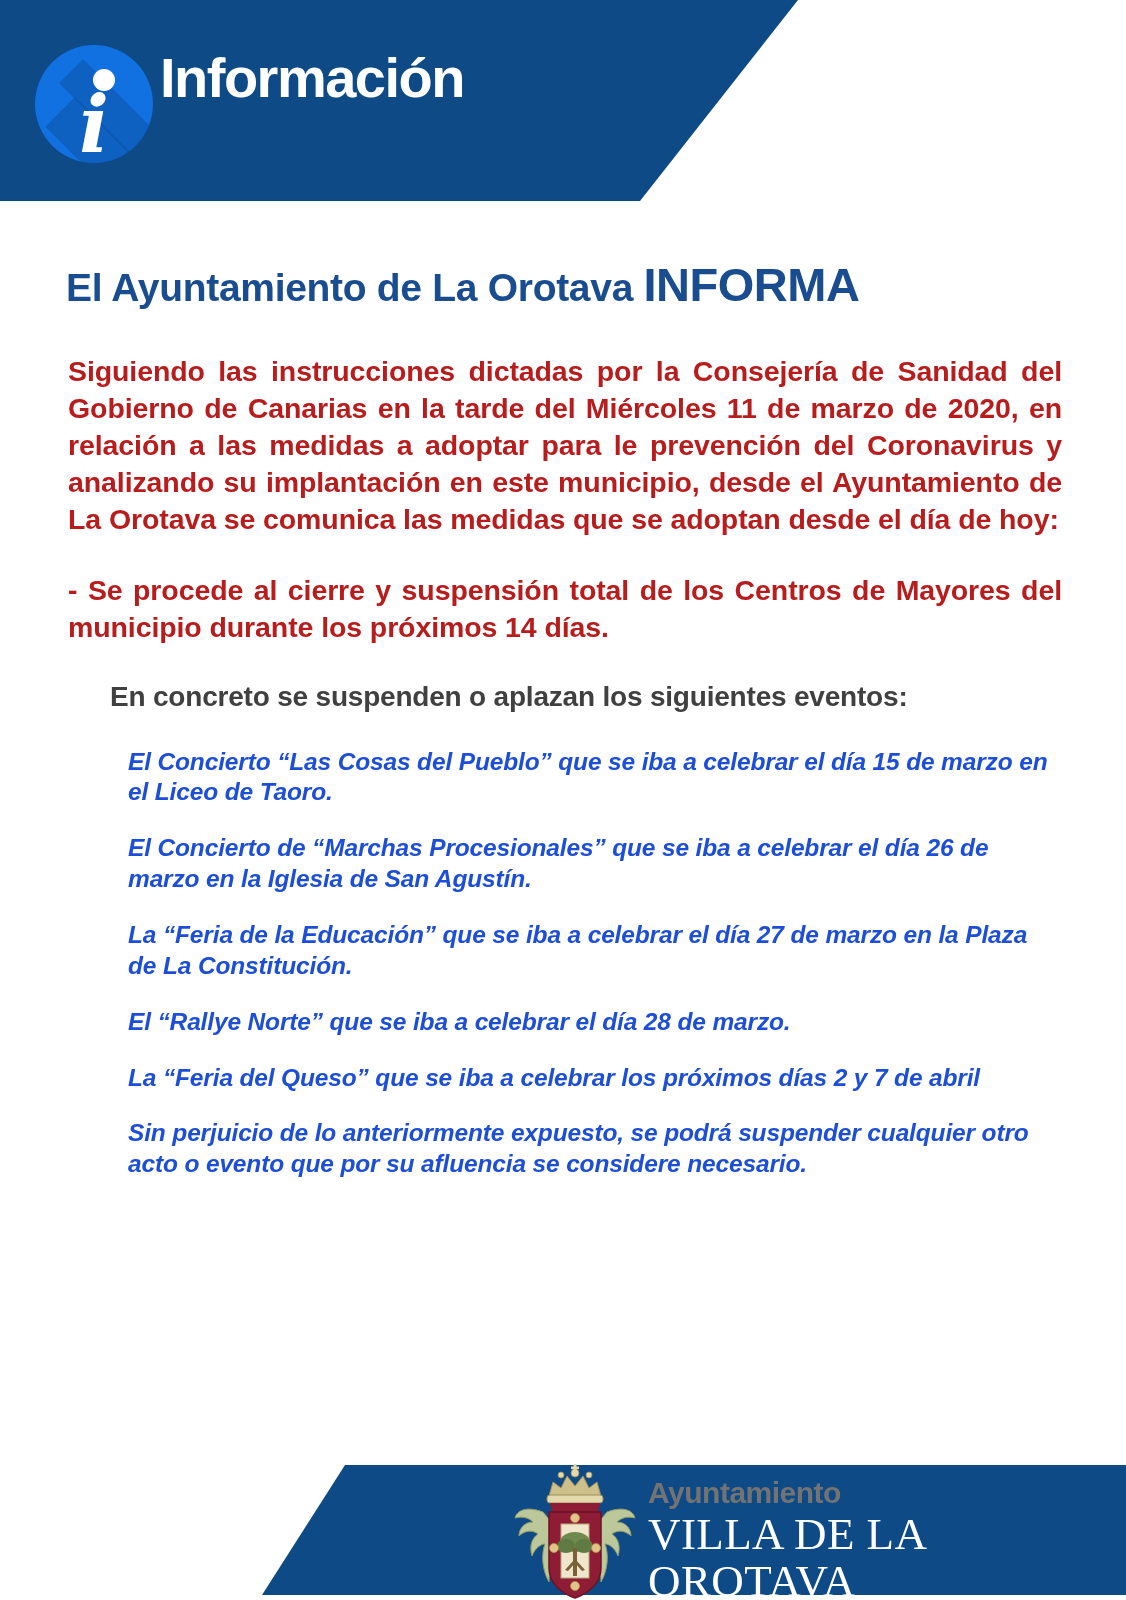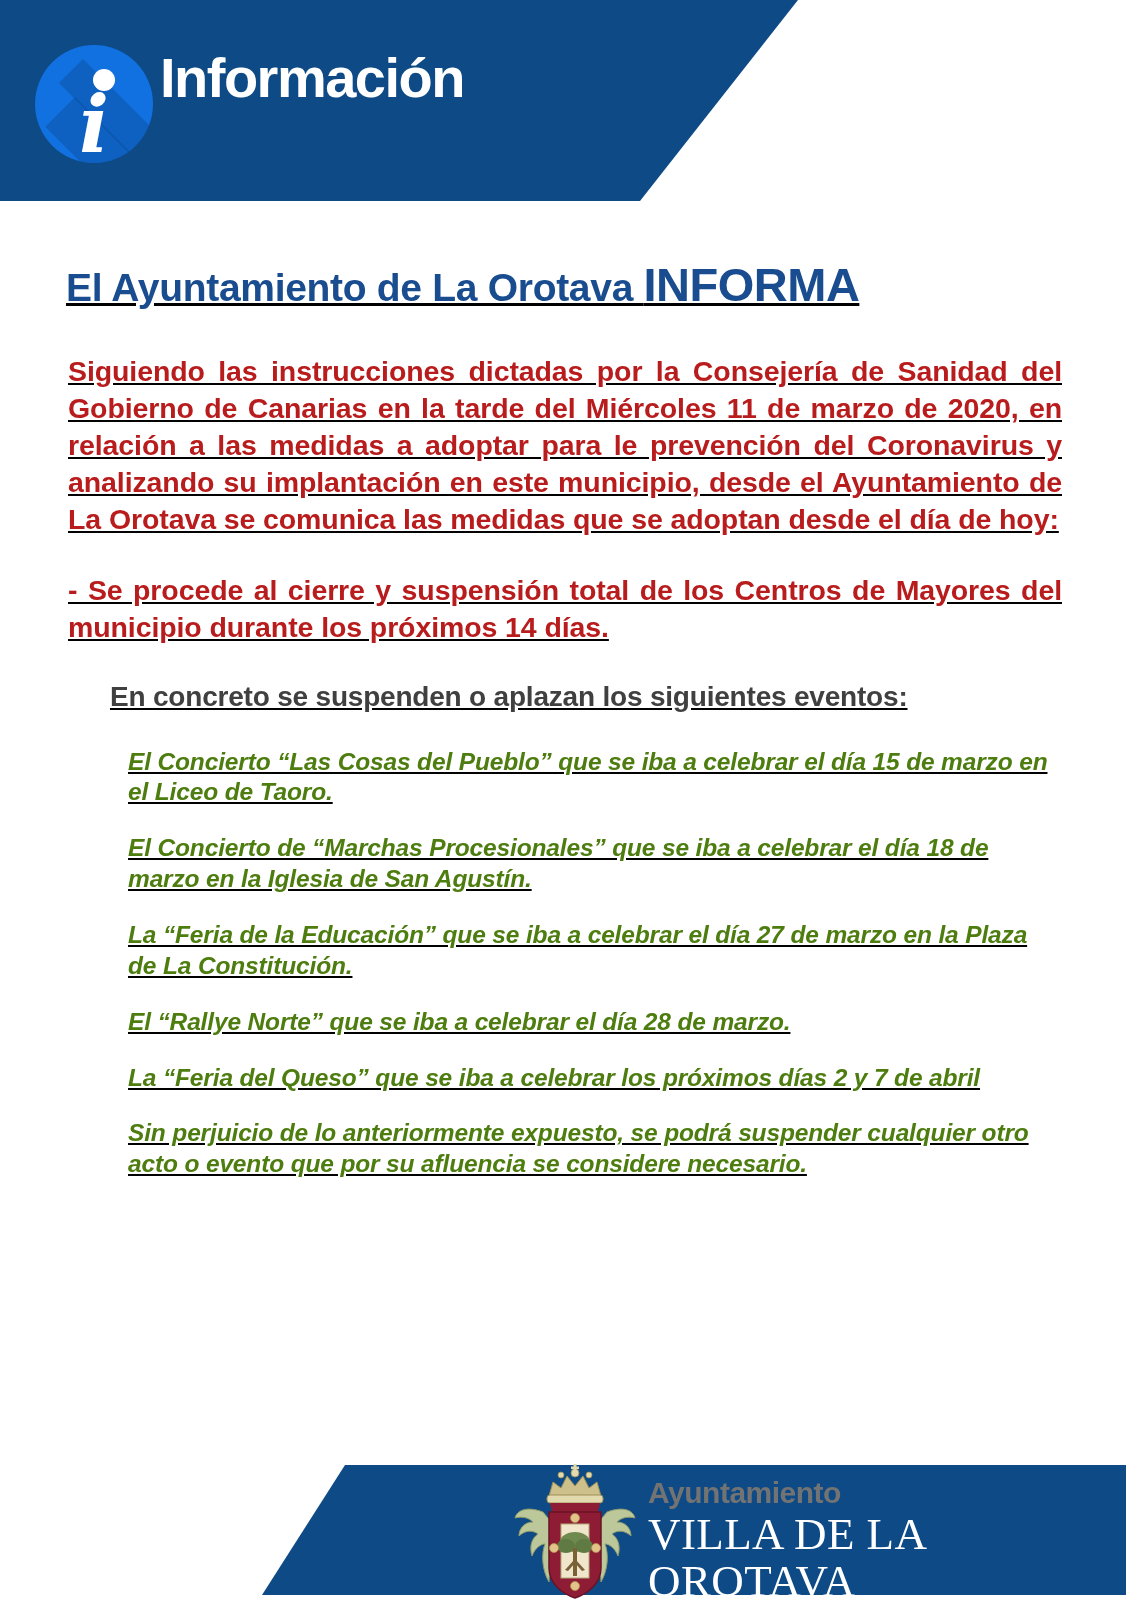--- a/index.html
+++ b/index.html
@@ -111,7 +111,6 @@
     left: 0;
     top: 201px;
     width: 1126px;
-    text-decoration: underline;
   }
 
   .doc-title {

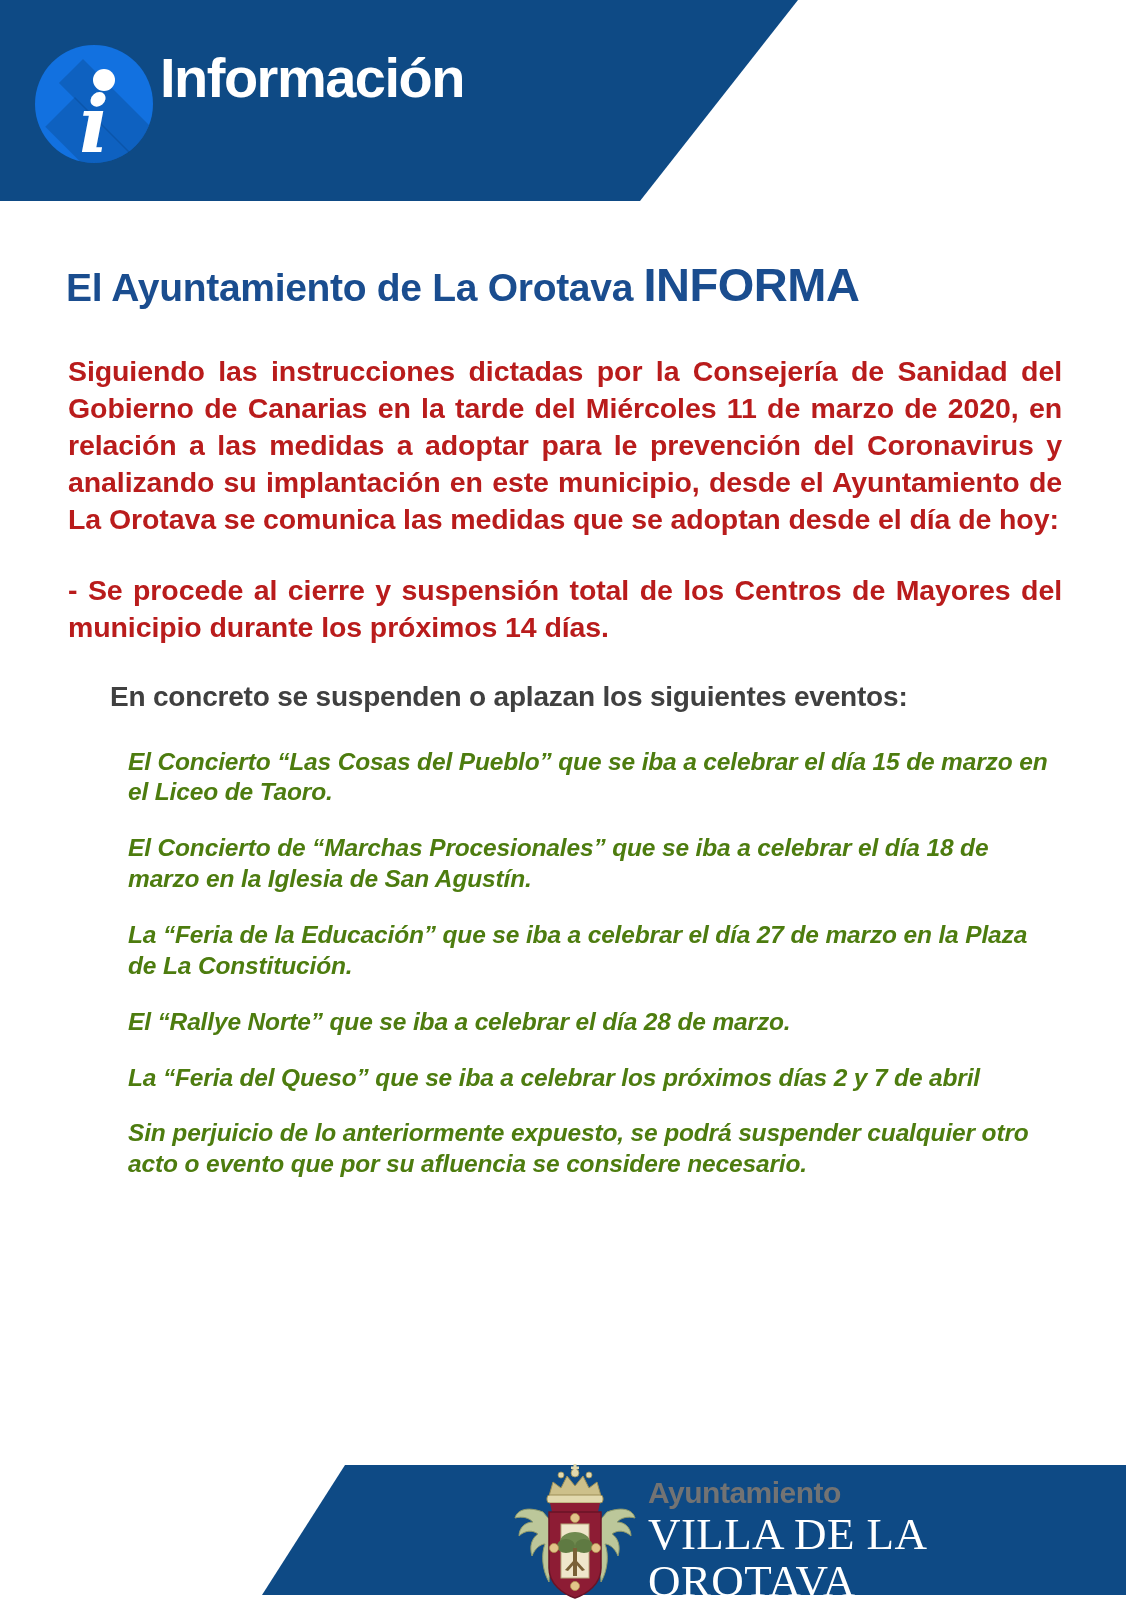--- a/index.html
+++ b/index.html
@@ -162,7 +162,7 @@
   .event {
     margin: 0;
     padding: 0 72px 0 128px;
-    color: #4d7c0f;
+    color: #1d4ed8;
     font-weight: 700;
     font-style: italic;
     font-size: 24.5px;

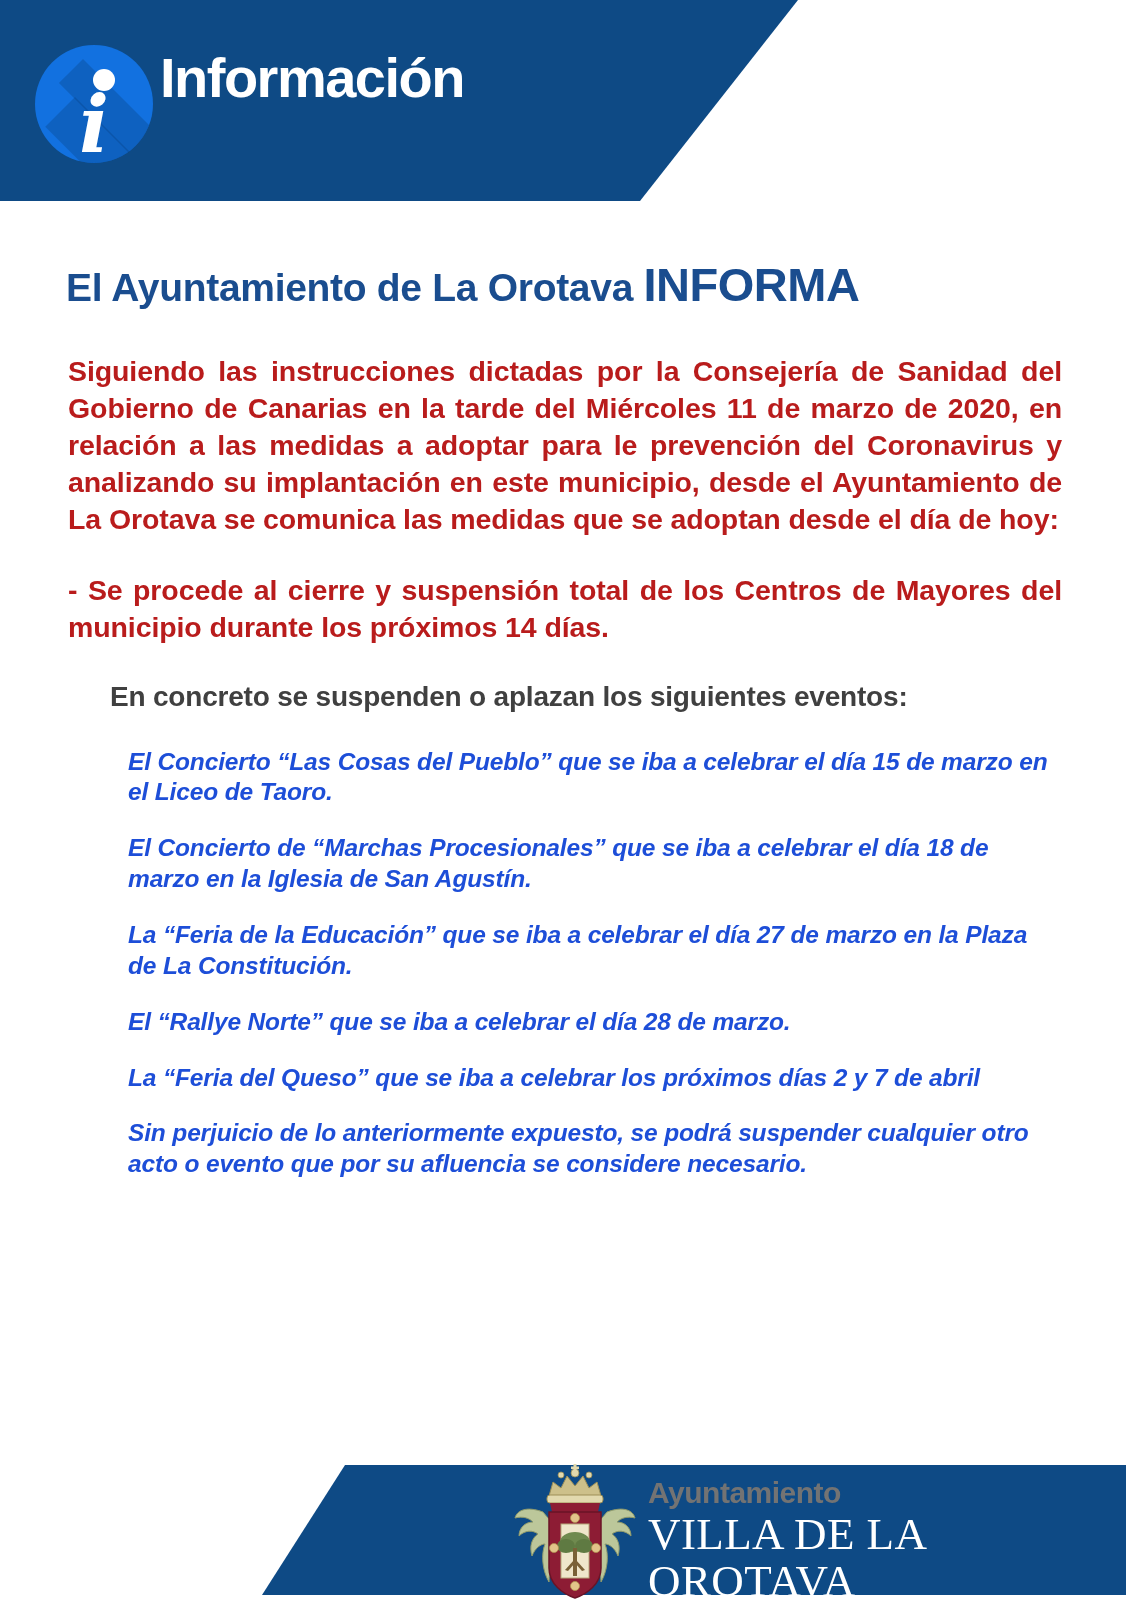--- a/index.html
+++ b/index.html
@@ -247,7 +247,7 @@
 
     <ul class="events">
       <li class="event first">El Concierto “Las Cosas del Pueblo” que se iba a celebrar  el día 15 de marzo en el Liceo de Taoro.</li>
-      <li class="event gap">El Concierto de “Marchas Procesionales” que se iba a celebrar el día 18 de marzo en la Iglesia de San Agustín.</li>
+      <li class="event gap">El Concierto de “Marchas Procesionales” que se iba a celebrar el día 26 de marzo en la Iglesia de San Agustín.</li>
       <li class="event gap">La “Feria de la Educación” que se iba a celebrar el día 27 de marzo en la Plaza de La Constitución.</li>
       <li class="event gap">El “Rallye Norte” que se iba a celebrar el  día 28 de marzo.</li>
       <li class="event gap">La “Feria del Queso” que se iba a celebrar los próximos días 2 y 7 de abril</li>

